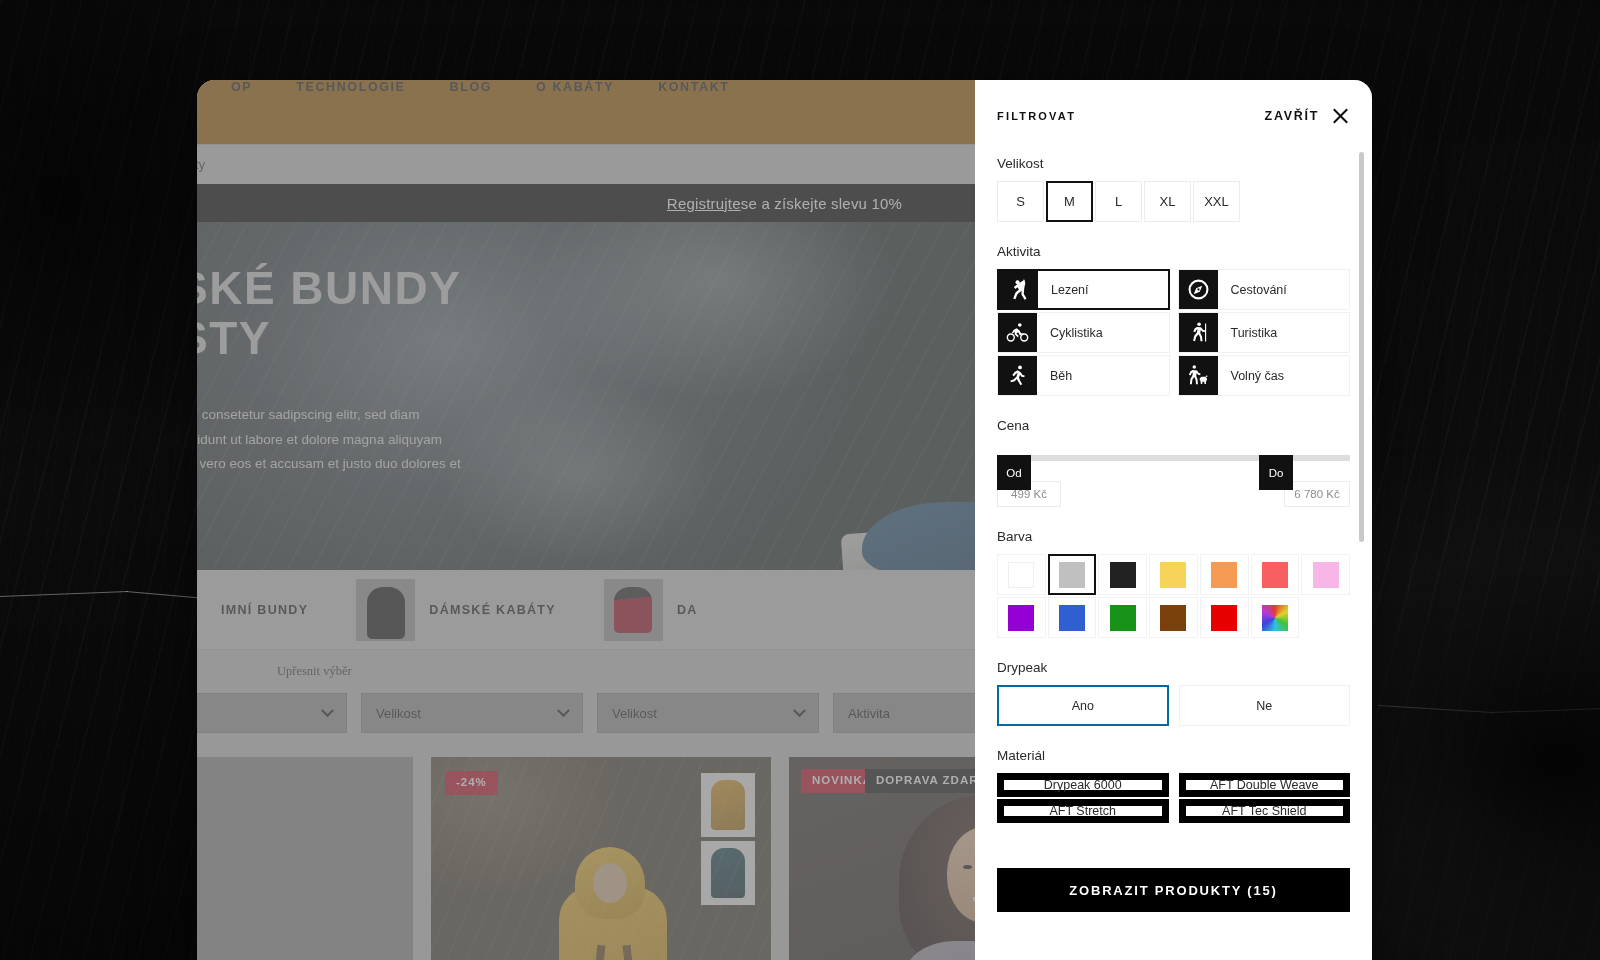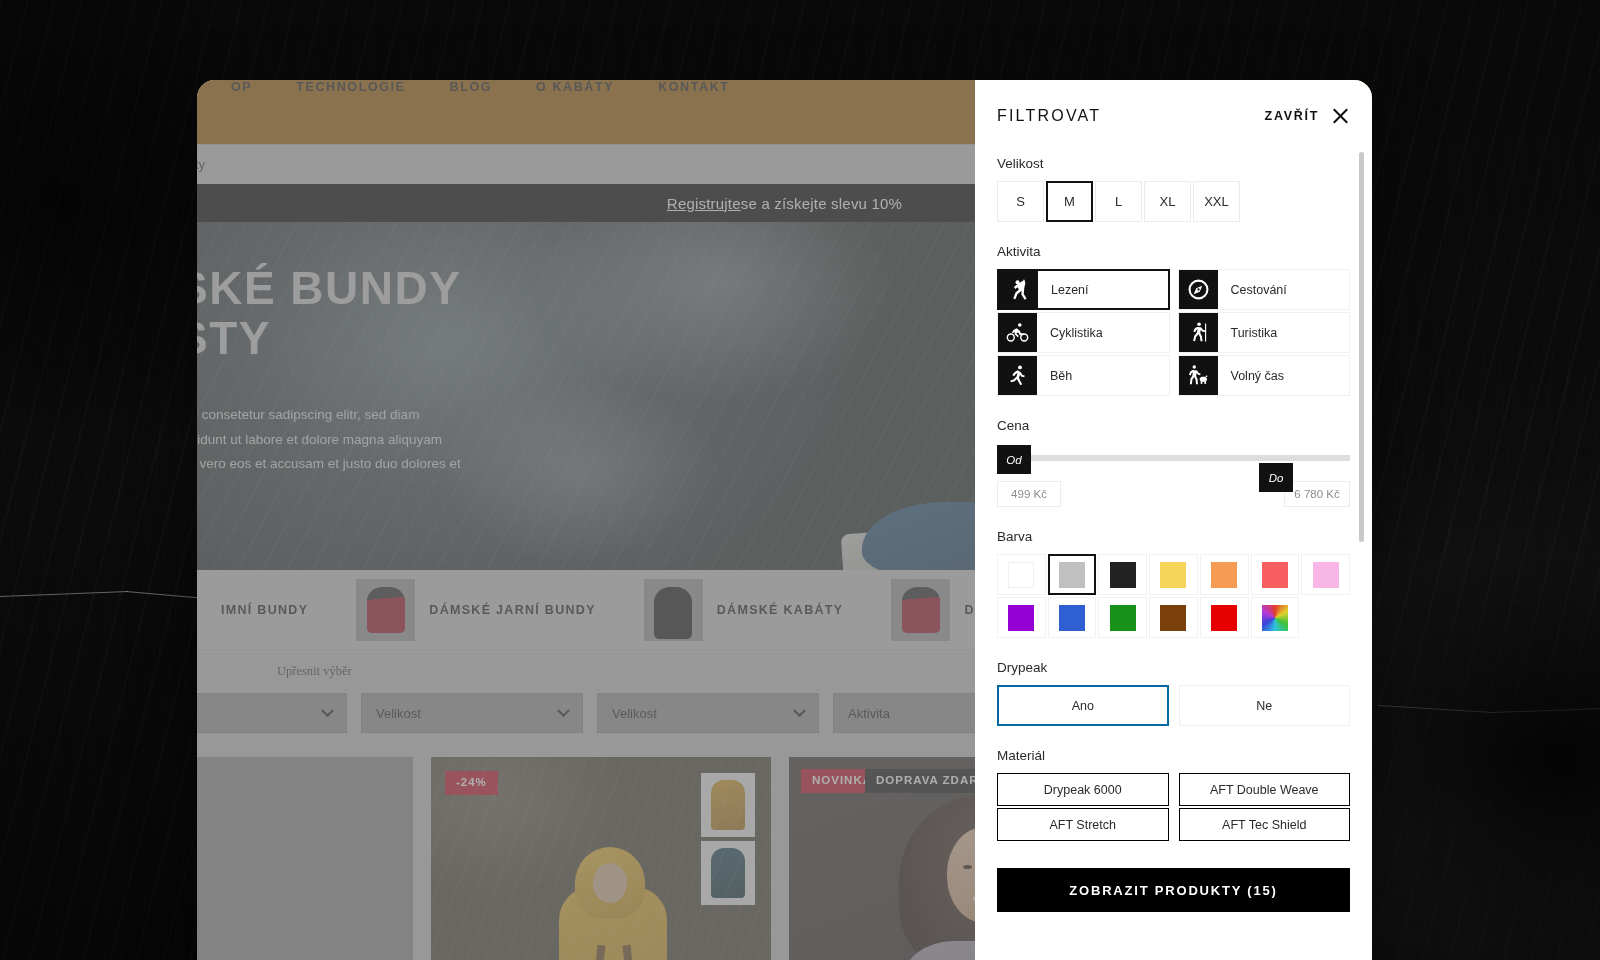--- a/index.html
+++ b/index.html
@@ -331,7 +331,7 @@
     padding: 26px 22px 0 22px;
   }
   .panel-title {
-    font-size: 16px; font-weight: 400; letter-spacing: 2.2px; color: #111;
+    font-size: 11px; font-weight: 700; letter-spacing: 2.2px; color: #111;
   }
   .panel-close { display: flex; align-items: center; gap: 12px; cursor: pointer; }
   .panel-close .txt { font-size: 12.5px; font-weight: 700; letter-spacing: 1.7px; color: #111; }

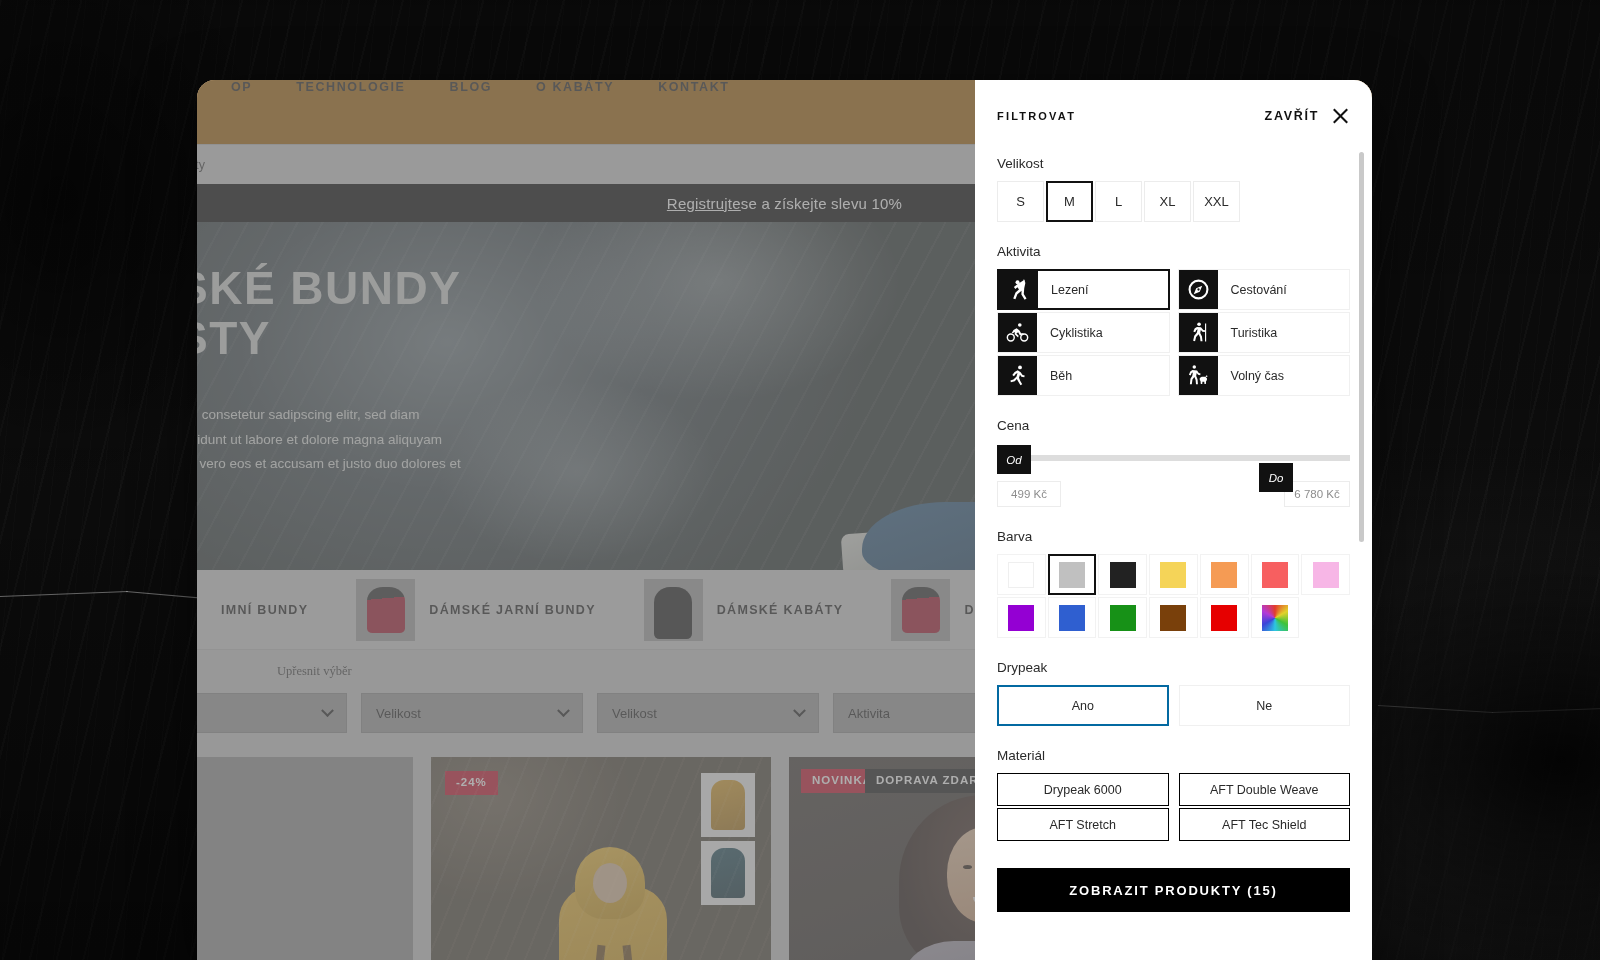--- a/index.html
+++ b/index.html
@@ -380,9 +380,9 @@
   }
   .track .fill { position: absolute; left: 0; right: 0; top: 0; height: 6px; background: #dddddd; }
   .knob {
-    position: absolute; top: 2px; width: 34px; height: 29px; background: #111;
+    position: absolute; top: 12px; width: 34px; height: 35px; background: #111;
     color: #fff; font-size: 11.5px;
-    display: flex; align-items: center; justify-content: center; cursor: ew-resize; font-style: italic;
+    display: flex; align-items: center; justify-content: center; cursor: ew-resize;
   }
   .knob.lo { left: 0; }
   .knob.hi { left: 262px; margin-top: 18px; }

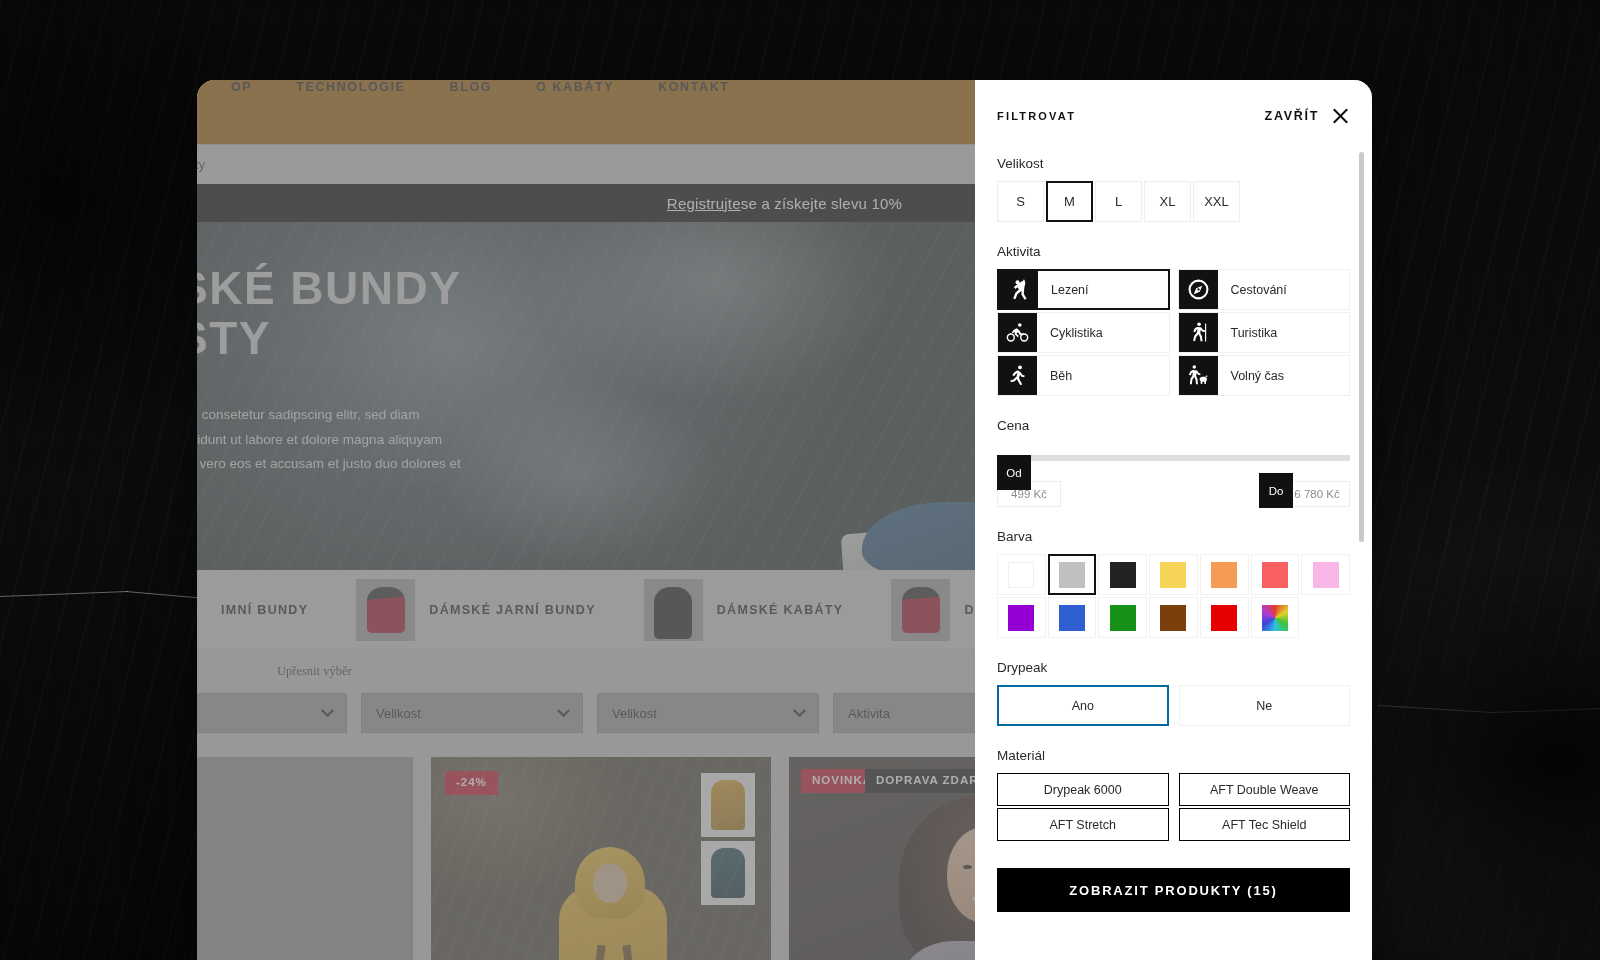--- a/index.html
+++ b/index.html
@@ -385,7 +385,7 @@
     display: flex; align-items: center; justify-content: center; cursor: ew-resize;
   }
   .knob.lo { left: 0; }
-  .knob.hi { left: 262px; margin-top: 18px; }
+  .knob.hi { left: 262px; }
   .price-fields { display: flex; justify-content: space-between; margin-top: 8px; }
   .pf {
     width: 64px; height: 26px; border: 1px solid #ececec;

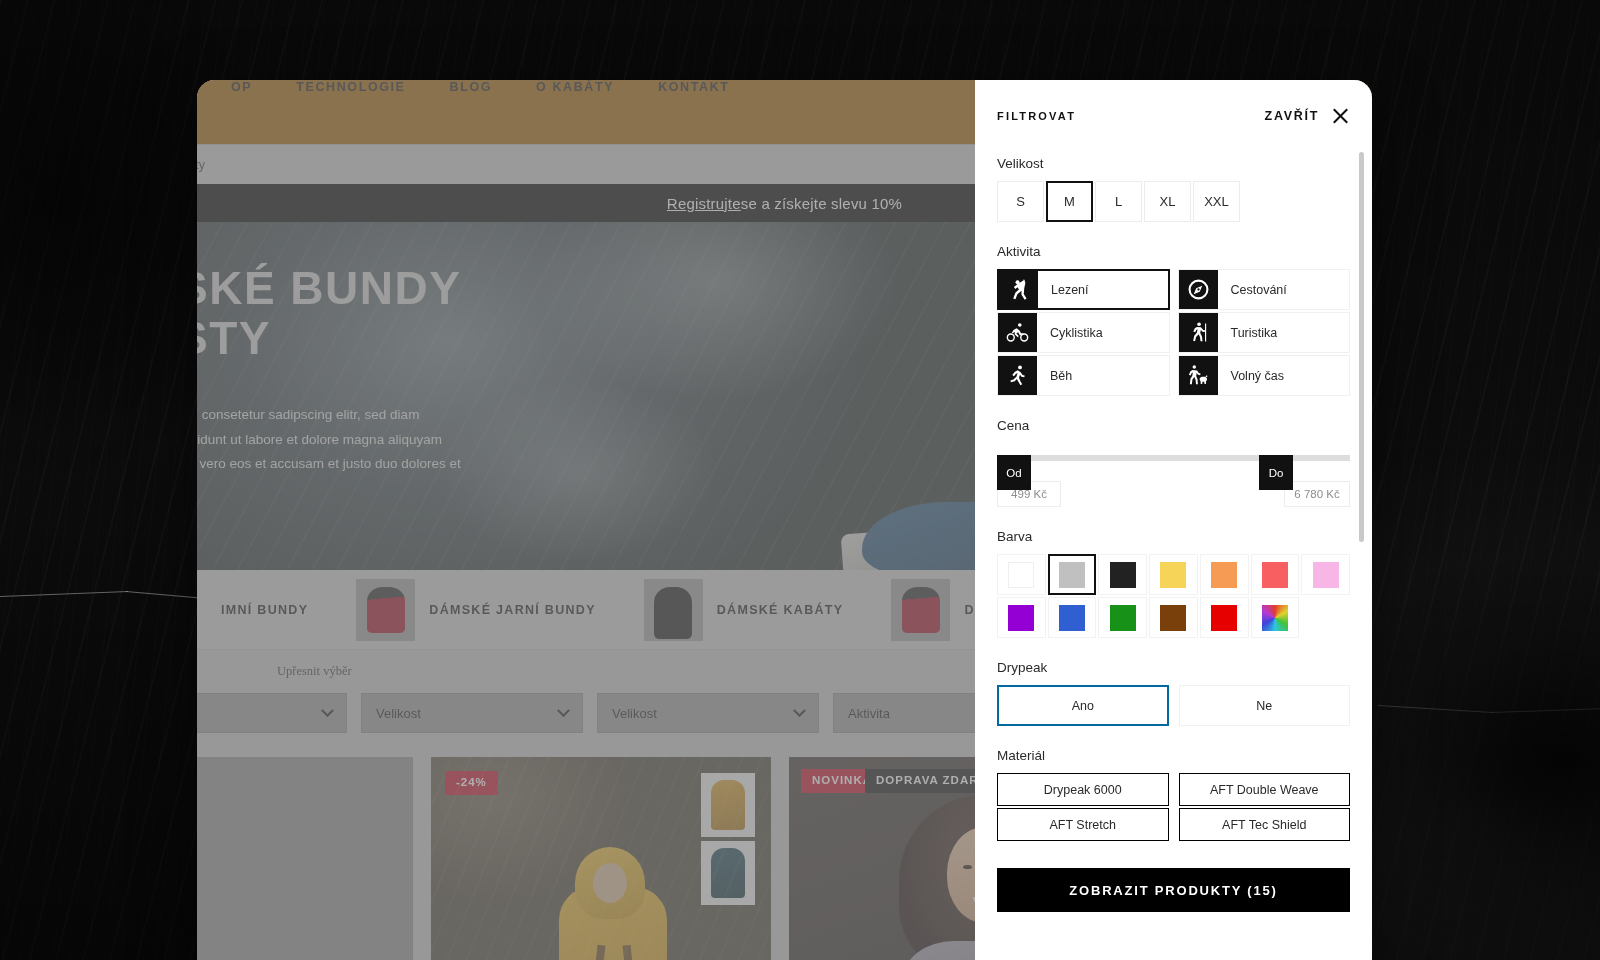--- a/index.html
+++ b/index.html
@@ -502,12 +502,6 @@
     <div class="catstrip">
       <div class="cat">
         <span class="cat-label">IMNÍ BUNDY</span>
-      </div>
-      <div class="cat">
-        <span class="cat-thumb red">
-            <i></i>
-          </span>
-        <span class="cat-label">DÁMSKÉ JARNÍ BUNDY</span>
       </div>
       <div class="cat">
         <span class="cat-thumb black">

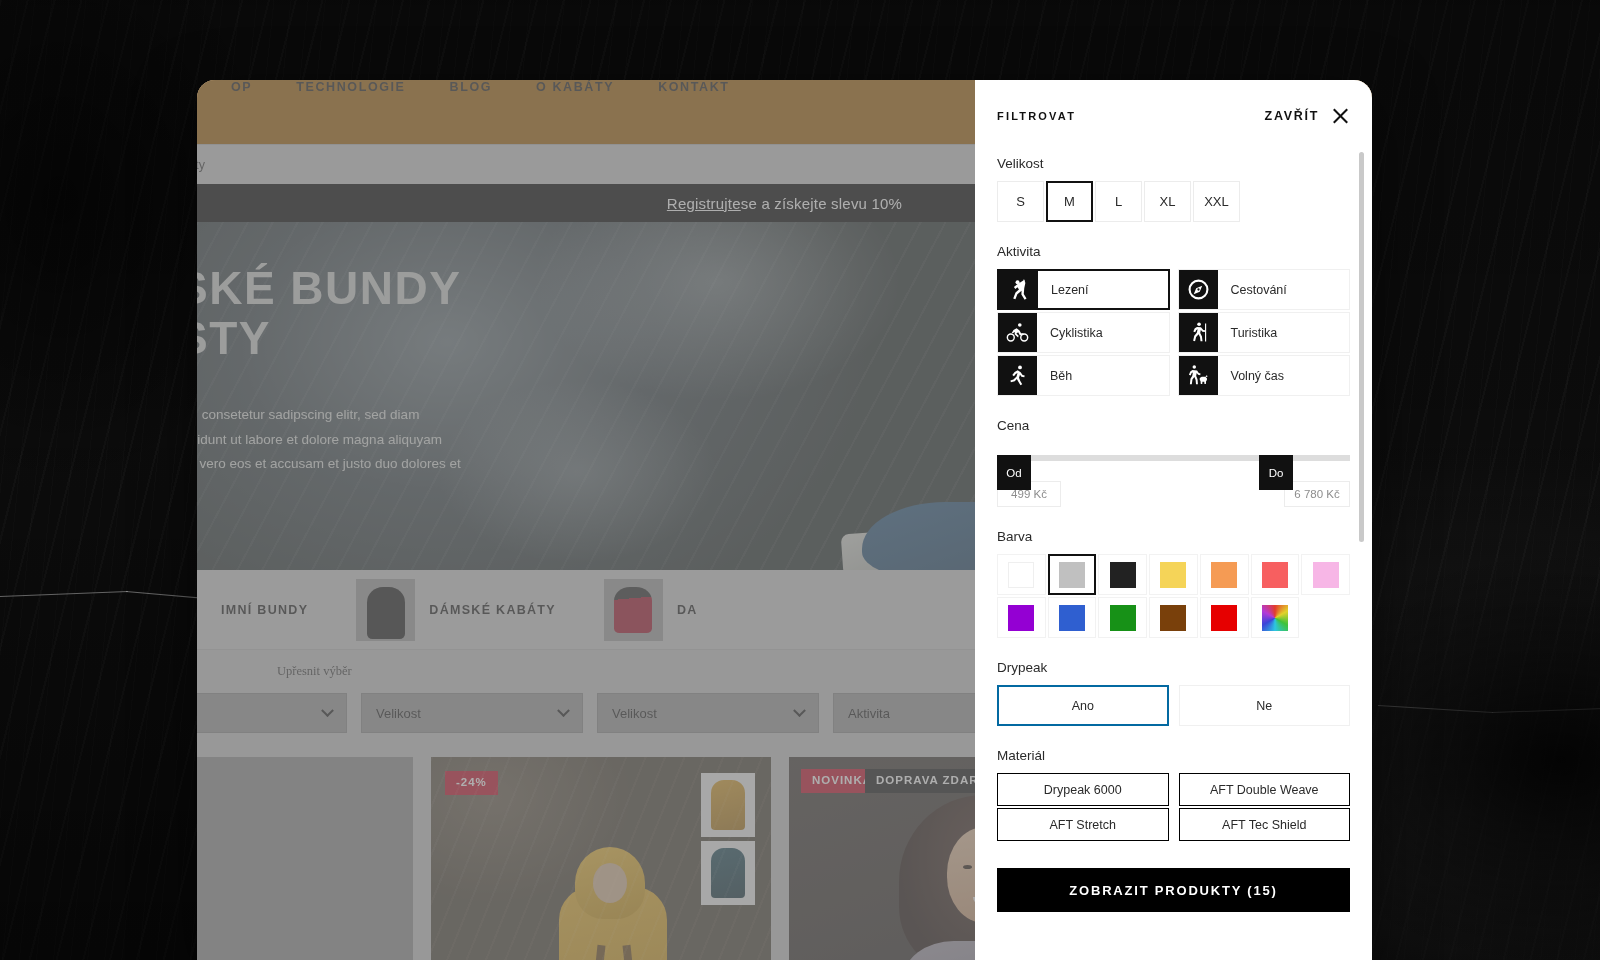--- a/index.html
+++ b/index.html
@@ -419,7 +419,7 @@
   
   .mats { display: grid; grid-template-columns: 1fr 1fr; gap: 2px 10px; }
   .mat {
-    height: 33px; border: 1px solid #000000; cursor: pointer;
+    height: 24px; border: 7px solid #000000; cursor: pointer;
     display: flex; align-items: center; justify-content: center;
     font-size: 12.5px; color: #2a2a2a;
   }

